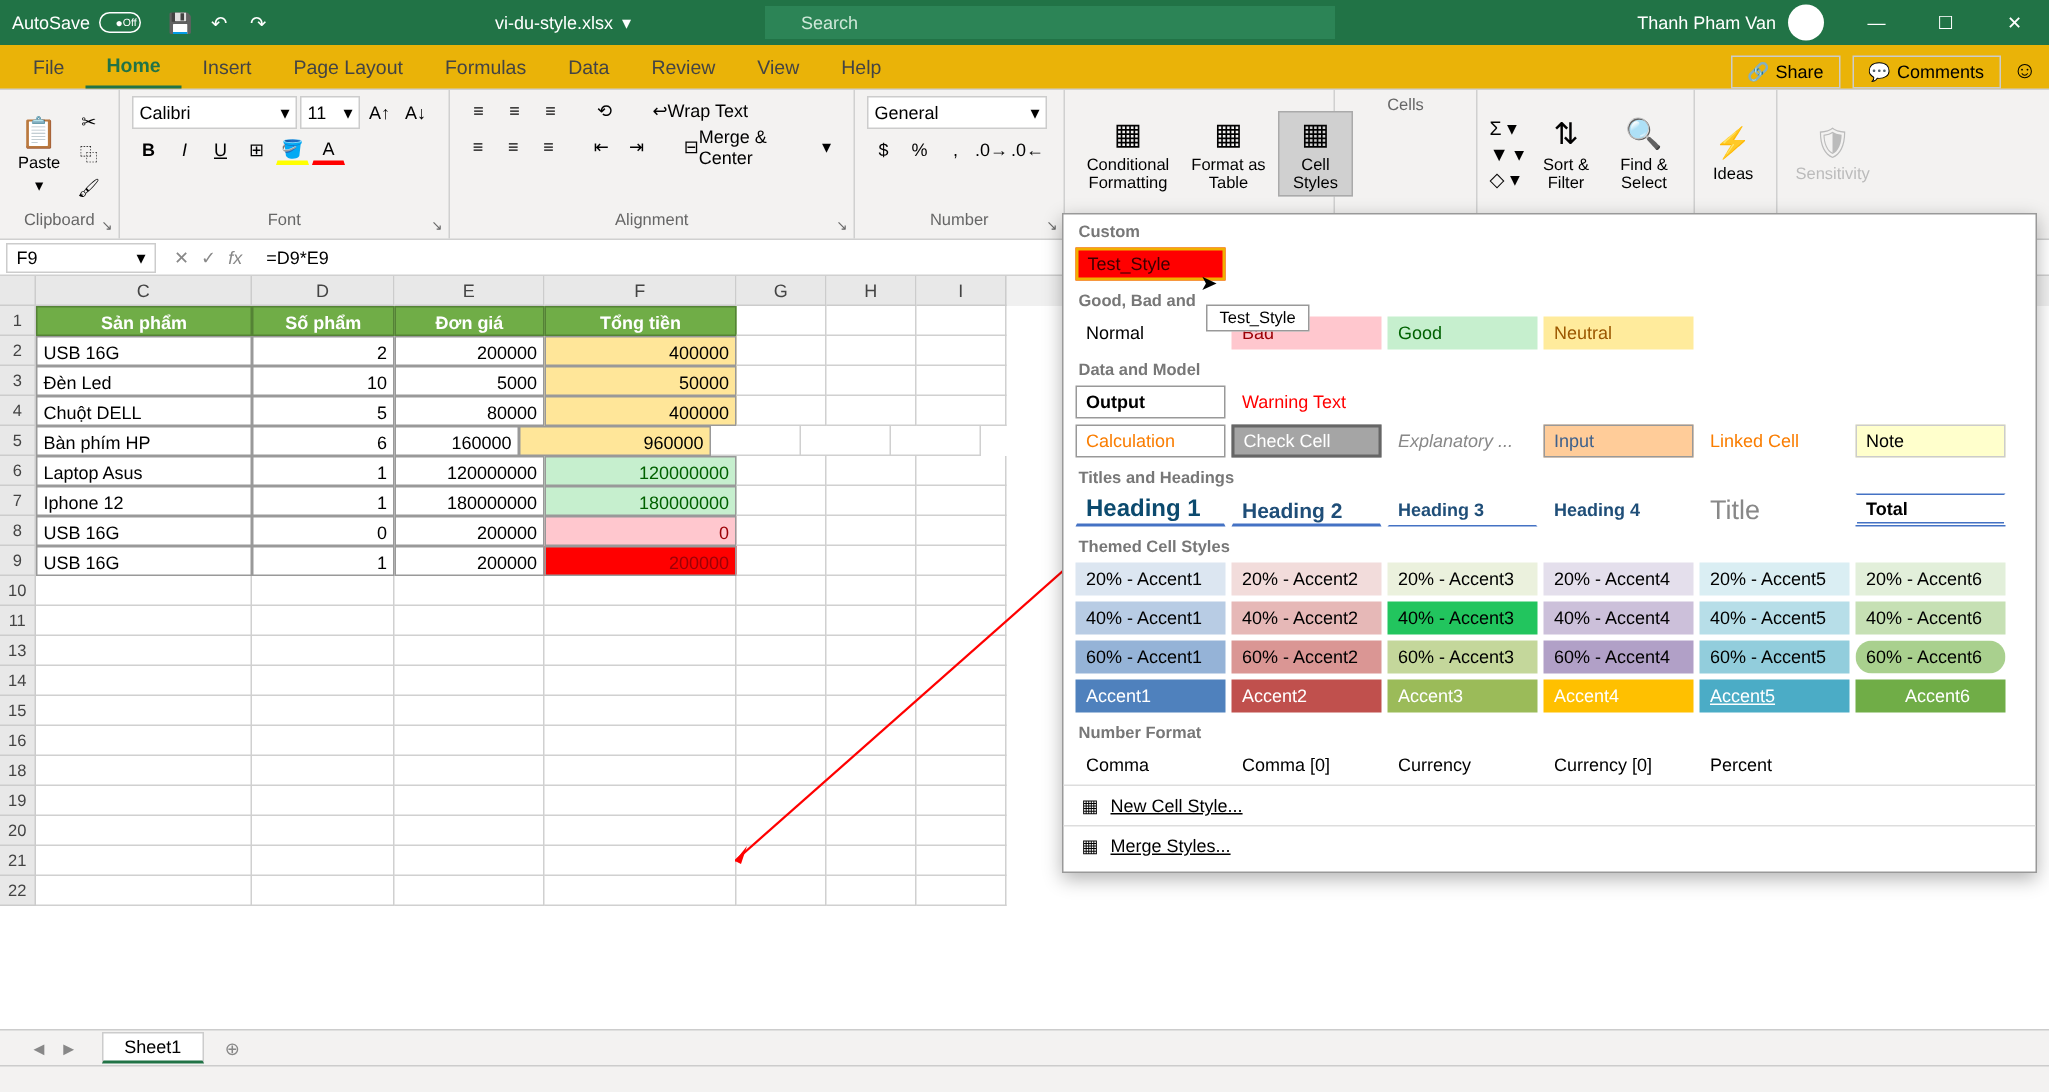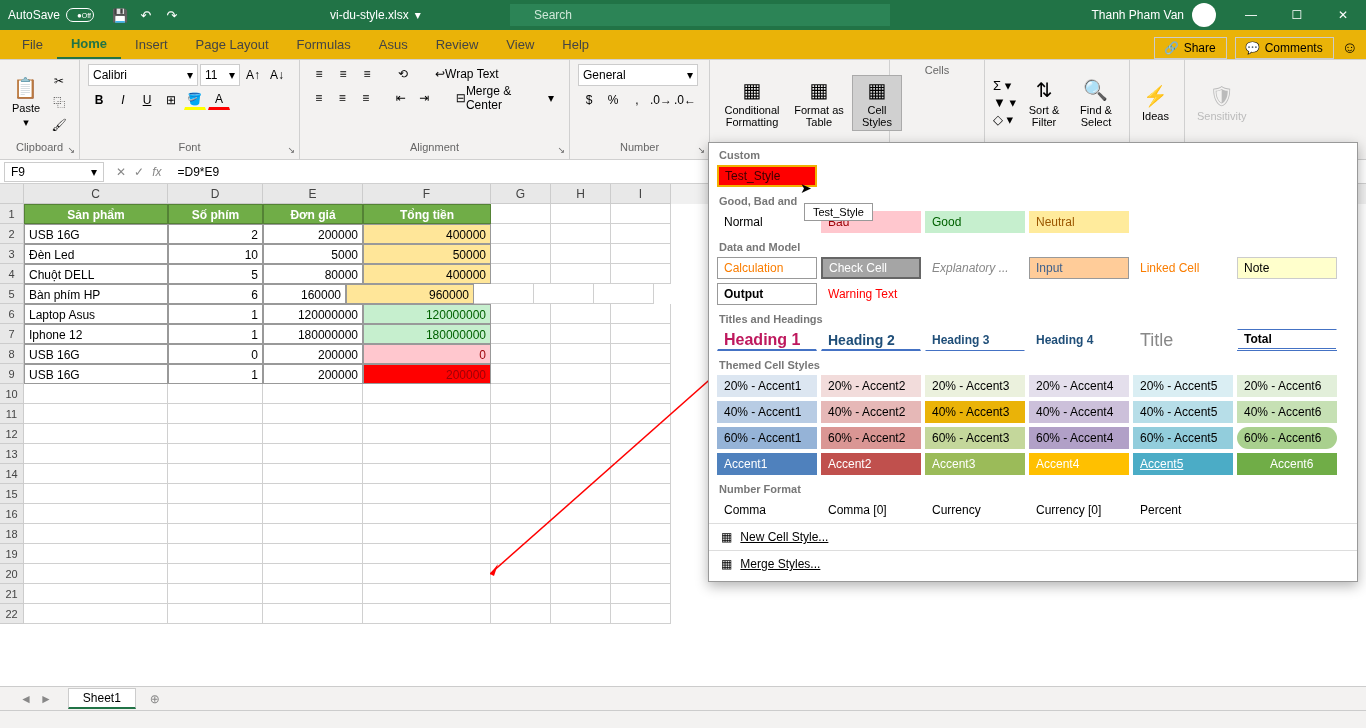--- a/index.html
+++ b/index.html
@@ -152,7 +152,7 @@
   <div class="tab">Insert</div>
   <div class="tab">Page Layout</div>
   <div class="tab">Formulas</div>
-  <div class="tab">Asus</div>
+  <div class="tab">Data</div>
   <div class="tab">Review</div>
   <div class="tab">View</div>
   <div class="tab">Help</div>

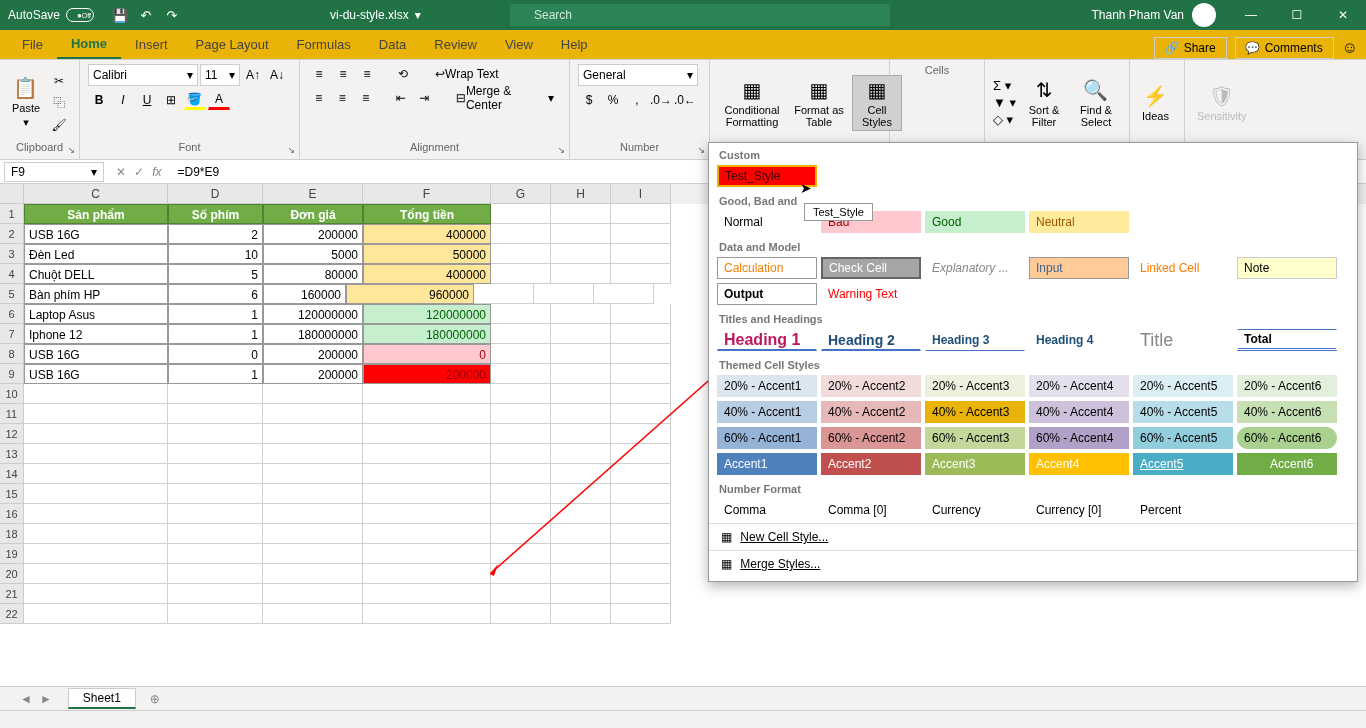--- a/index.html
+++ b/index.html
@@ -340,7 +340,7 @@
       <div class="row">
         <div class="row-h">1</div>
         <div class="cell hdr-cell" style="width:144px">Sản phẩm</div>
-        <div class="cell hdr-cell" style="width:95px">Số phím</div>
+        <div class="cell hdr-cell" style="width:95px">Số phẩm</div>
         <div class="cell hdr-cell" style="width:100px">Đơn giá</div>
         <div class="cell hdr-cell" style="width:128px">Tổng tiền</div>
         <div class="cell" style="width:60px"></div>

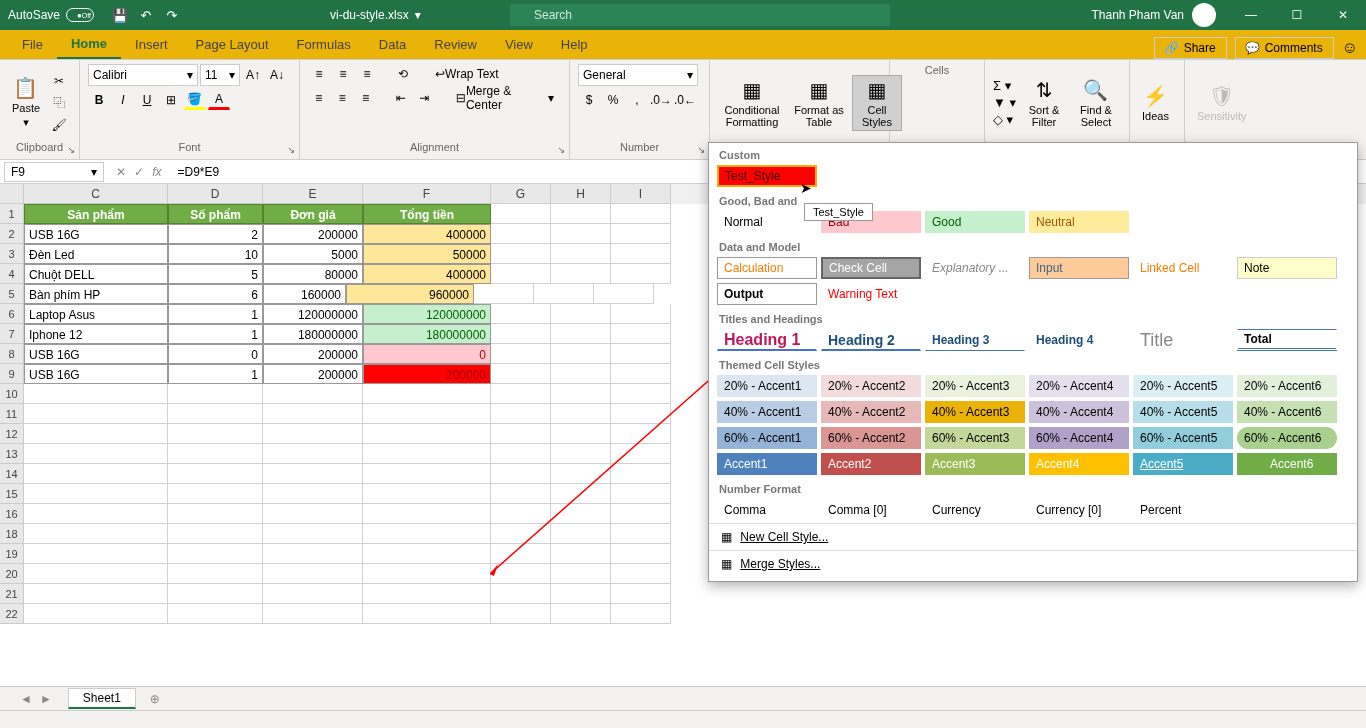--- a/index.html
+++ b/index.html
@@ -569,16 +569,16 @@
   </div>
   <div class="sp-section">Data and Model</div>
   <div class="sp-row">
+    <div class="style-item s-output">Output</div>
+    <div class="style-item s-warn">Warning Text</div>
+  </div>
+  <div class="sp-row">
     <div class="style-item s-calc">Calculation</div>
     <div class="style-item s-check">Check Cell</div>
     <div class="style-item s-explan">Explanatory ...</div>
     <div class="style-item s-input">Input</div>
     <div class="style-item s-linked">Linked Cell</div>
     <div class="style-item s-note">Note</div>
-  </div>
-  <div class="sp-row">
-    <div class="style-item s-output">Output</div>
-    <div class="style-item s-warn">Warning Text</div>
   </div>
   <div class="sp-section">Titles and Headings</div>
   <div class="sp-row">

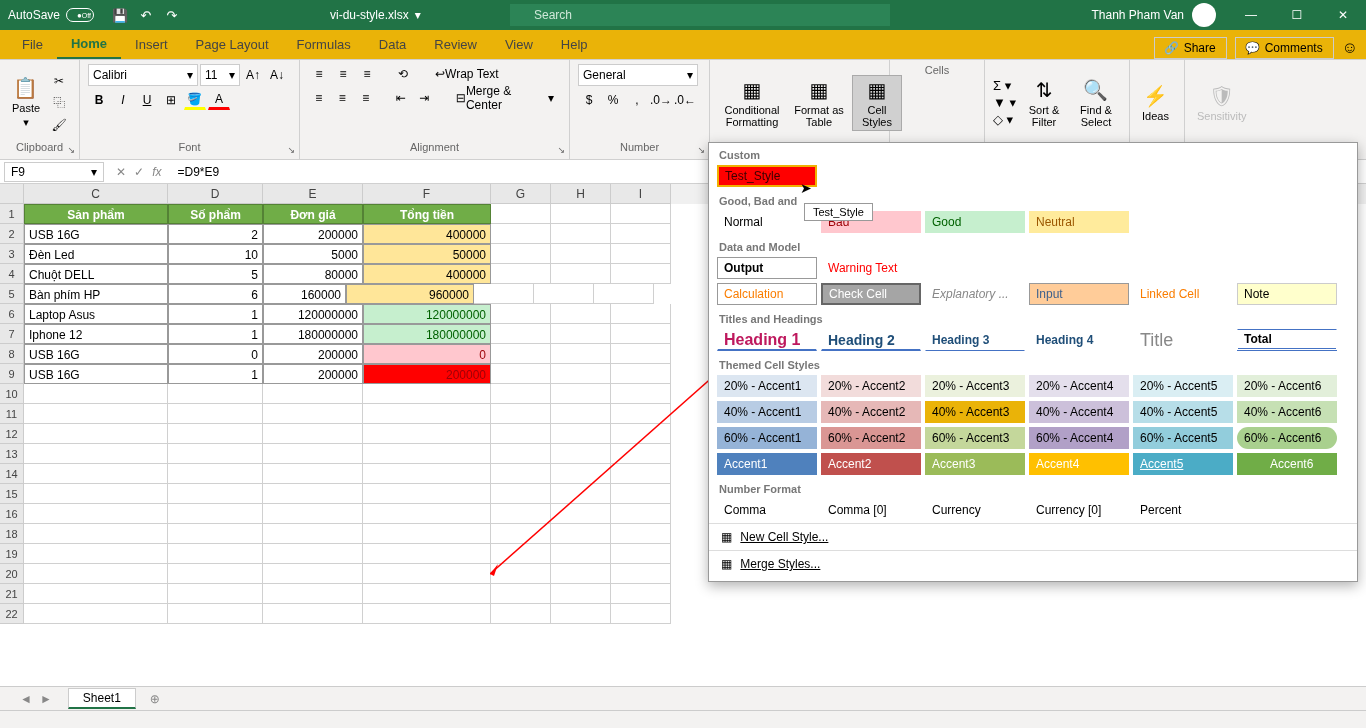--- a/index.html
+++ b/index.html
@@ -86,7 +86,7 @@
 .s-note { background: #ffffcc; border: 1px solid #ccc !important; }
 .s-output { border: 1px solid #999 !important; font-weight: bold; }
 .s-warn { color: #ff0000; }
-.s-h1 { font-size: 16px; font-weight: bold; color: #be185d; border-bottom: 2px solid #4472c4; }
+.s-h1 { font-size: 16px; font-weight: bold; color: #0c4a6e; border-bottom: 2px solid #4472c4; }
 .s-h2 { font-size: 14px; font-weight: bold; color: #1f4e78; border-bottom: 2px solid #4472c4; }
 .s-h3 { font-weight: bold; color: #1f4e78; border-bottom: 1px solid #4472c4; }
 .s-h4 { font-weight: bold; color: #1f4e78; }

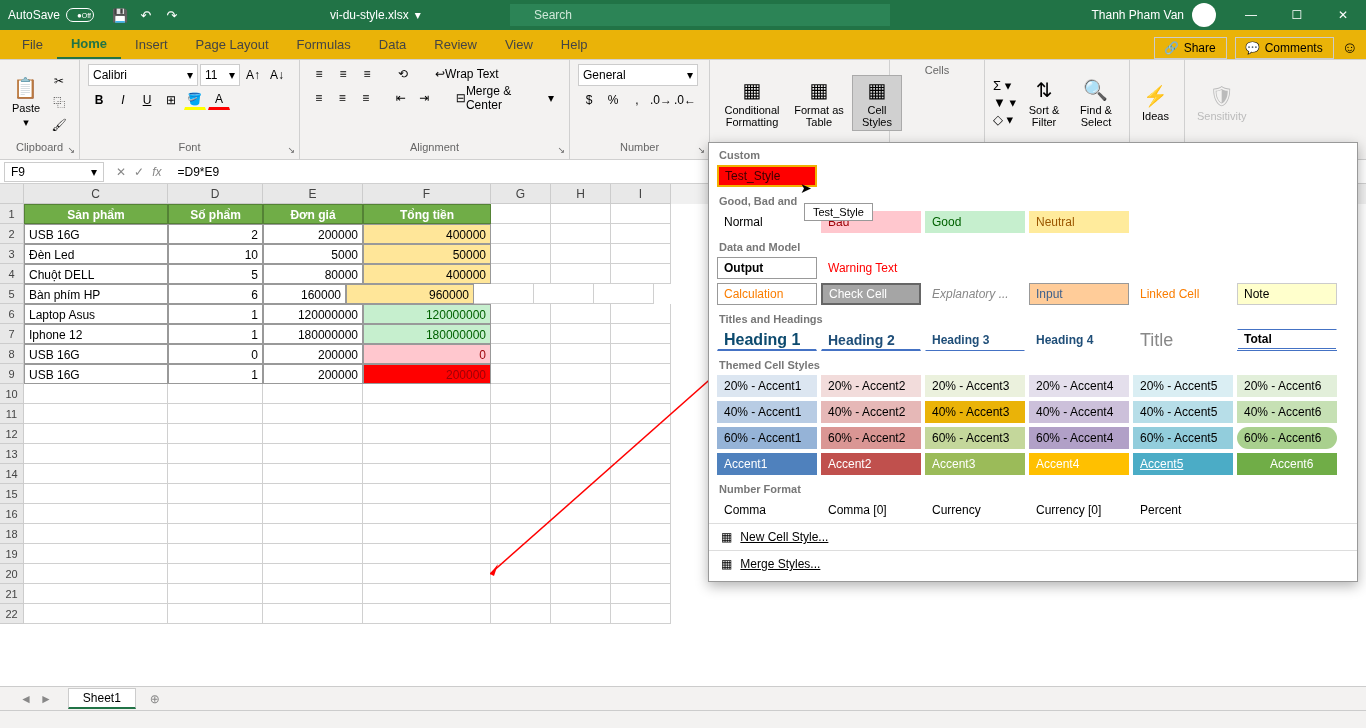--- a/index.html
+++ b/index.html
@@ -96,7 +96,7 @@
 .acc-solid { color: #fff; }
 .a1-20 { background: #dce6f1; } .a1-40 { background: #b8cce4; } .a1-60 { background: #95b3d7; } .a1 { background: #4f81bd; }
 .a2-20 { background: #f2dcdb; } .a2-40 { background: #e6b8b7; } .a2-60 { background: #da9694; } .a2 { background: #c0504d; }
-.a3-20 { background: #ebf1dd; } .a3-40 { background: #eab308; } .a3-60 { background: #c4d79b; } .a3 { background: #9bbb59; }
+.a3-20 { background: #ebf1dd; } .a3-40 { background: #22c55e; } .a3-60 { background: #c4d79b; } .a3 { background: #9bbb59; }
 .a4-20 { background: #e4dfec; } .a4-40 { background: #ccc0da; } .a4-60 { background: #b1a0c7; } .a4 { background: #ffc000; }
 .a5-20 { background: #daeef3; } .a5-40 { background: #b7dee8; } .a5-60 { background: #92cddc; } .a5 { background: #4bacc6; text-decoration: underline; }
 .a6-20 { background: #e2efda; } .a6-40 { background: #c6e0b4; } .a6-60 { background: #a9d08e; border-radius: 11px; } .a6 { background: #70ad47; padding-left: 32px; }

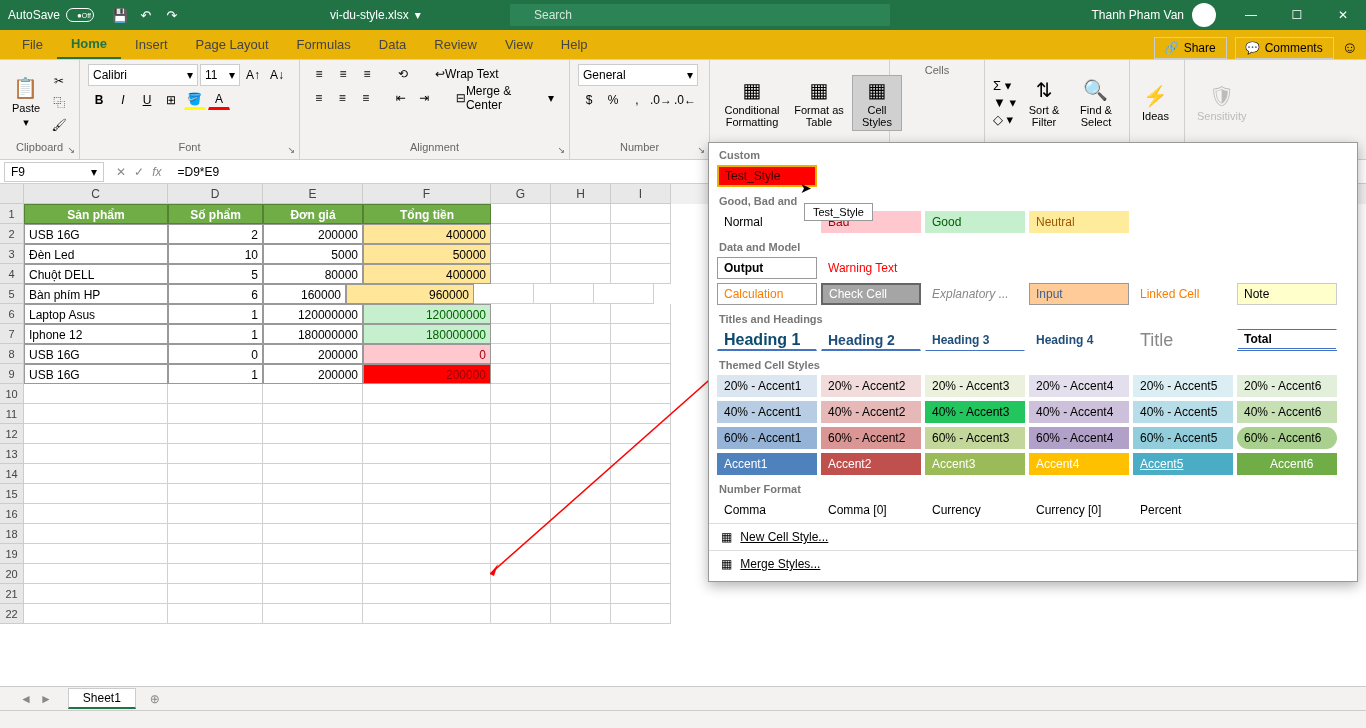--- a/index.html
+++ b/index.html
@@ -448,16 +448,6 @@
         <div class="cell" style="width:60px"></div>
       </div>
       <div class="row">
-        <div class="row-h">12</div>
-        <div class="cell" style="width:144px"></div>
-        <div class="cell" style="width:95px"></div>
-        <div class="cell" style="width:100px"></div>
-        <div class="cell" style="width:128px"></div>
-        <div class="cell" style="width:60px"></div>
-        <div class="cell" style="width:60px"></div>
-        <div class="cell" style="width:60px"></div>
-      </div>
-      <div class="row">
         <div class="row-h">13</div>
         <div class="cell" style="width:144px"></div>
         <div class="cell" style="width:95px"></div>

